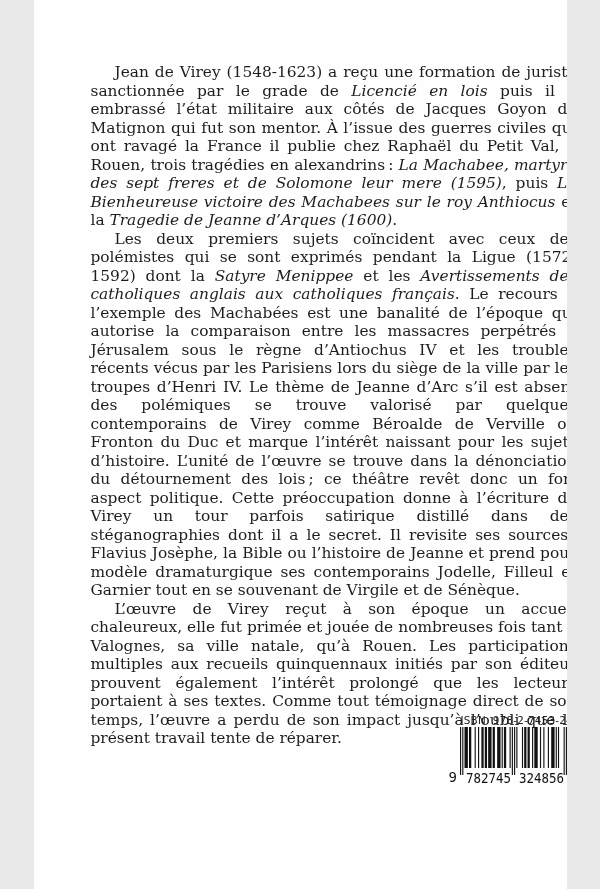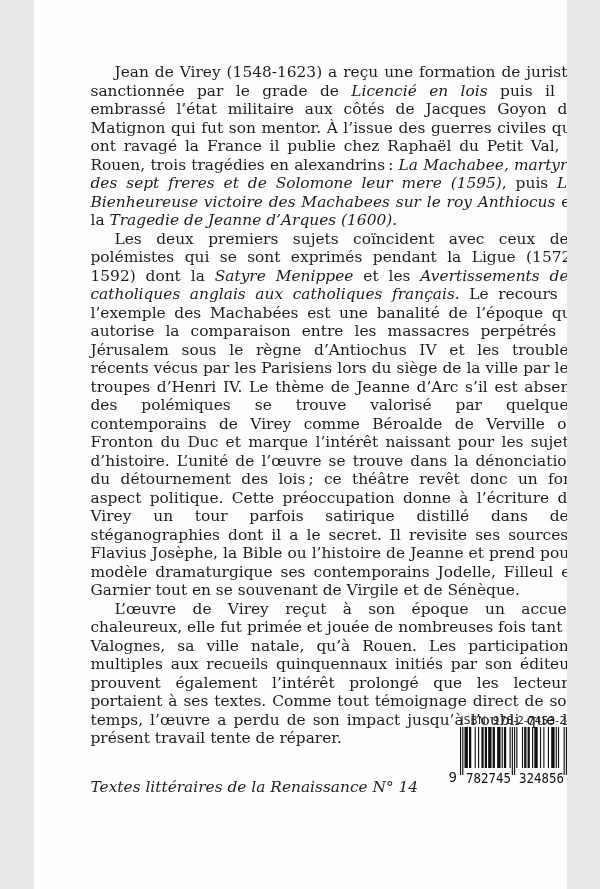--- a/index.html
+++ b/index.html
@@ -117,7 +117,6 @@
     </div>
   </div>
 
-  <p class="series-line">Textes littéraires de la Renaissance N° 14</p>
 
 </div>
 

